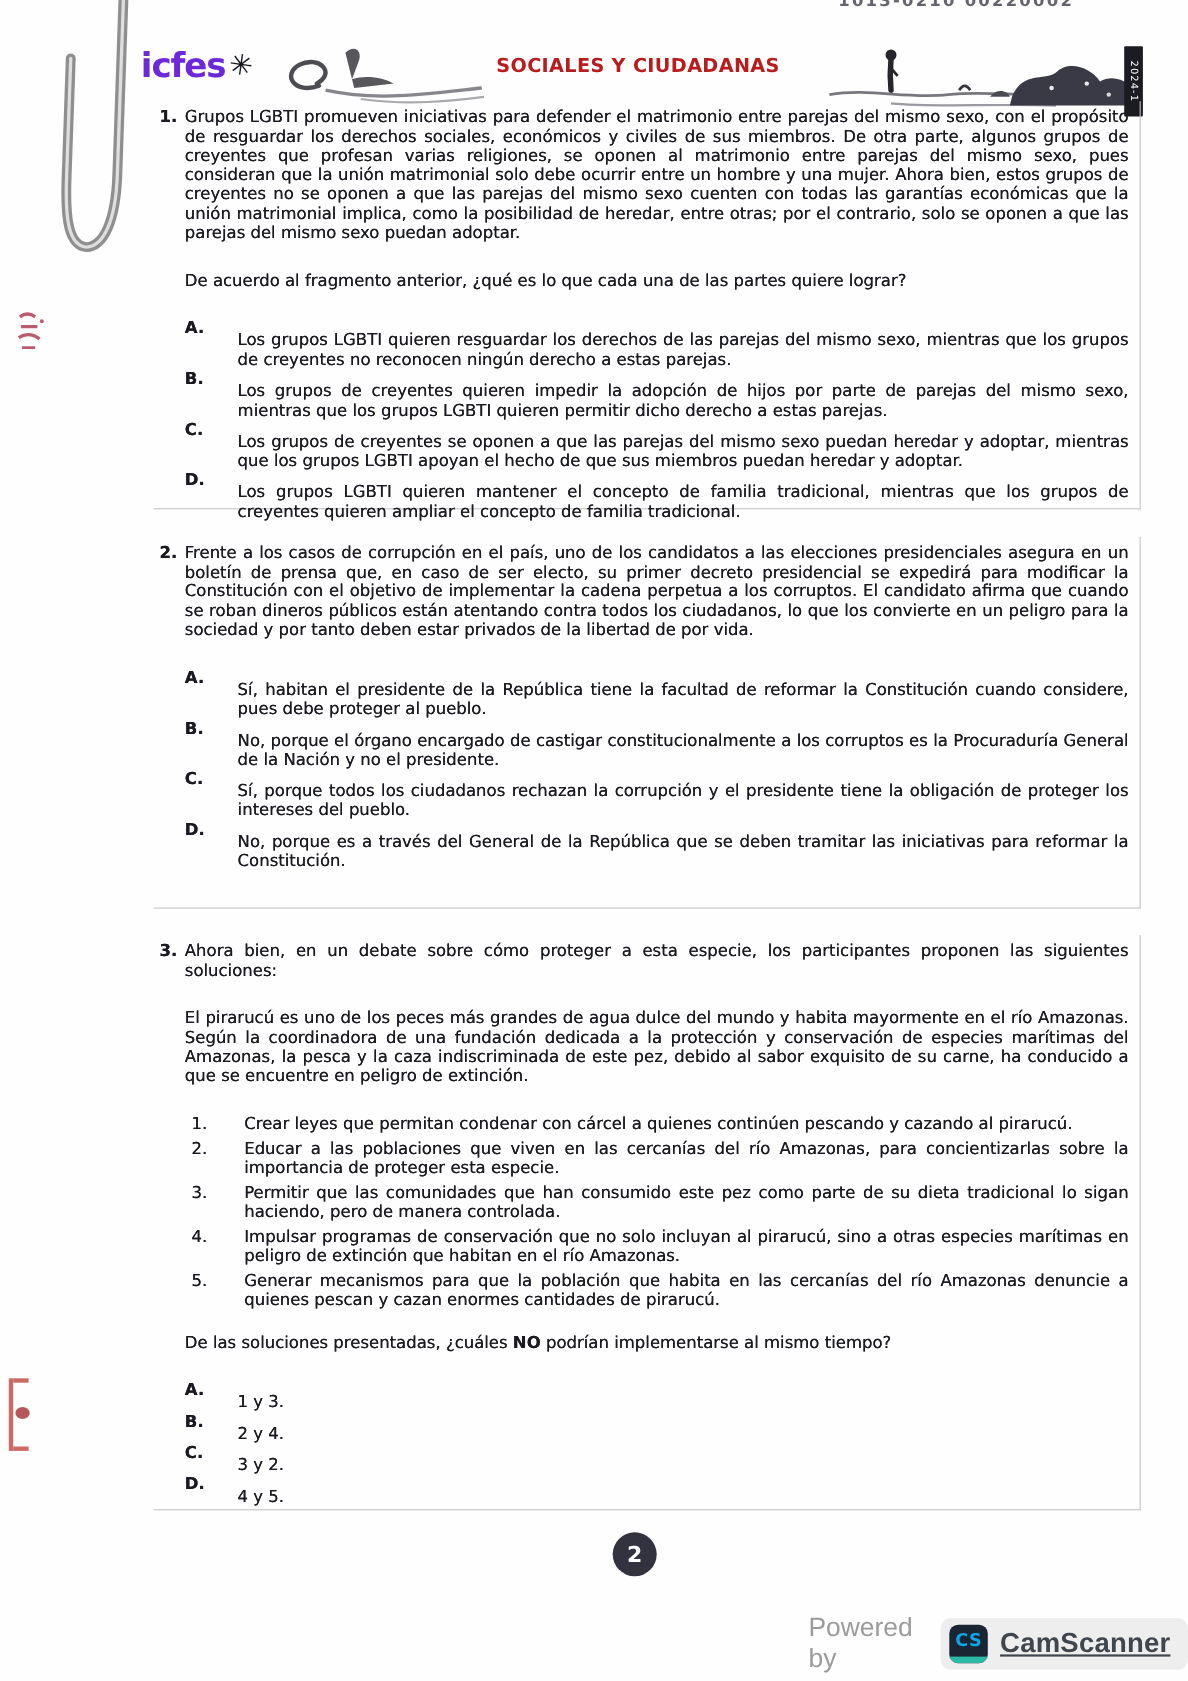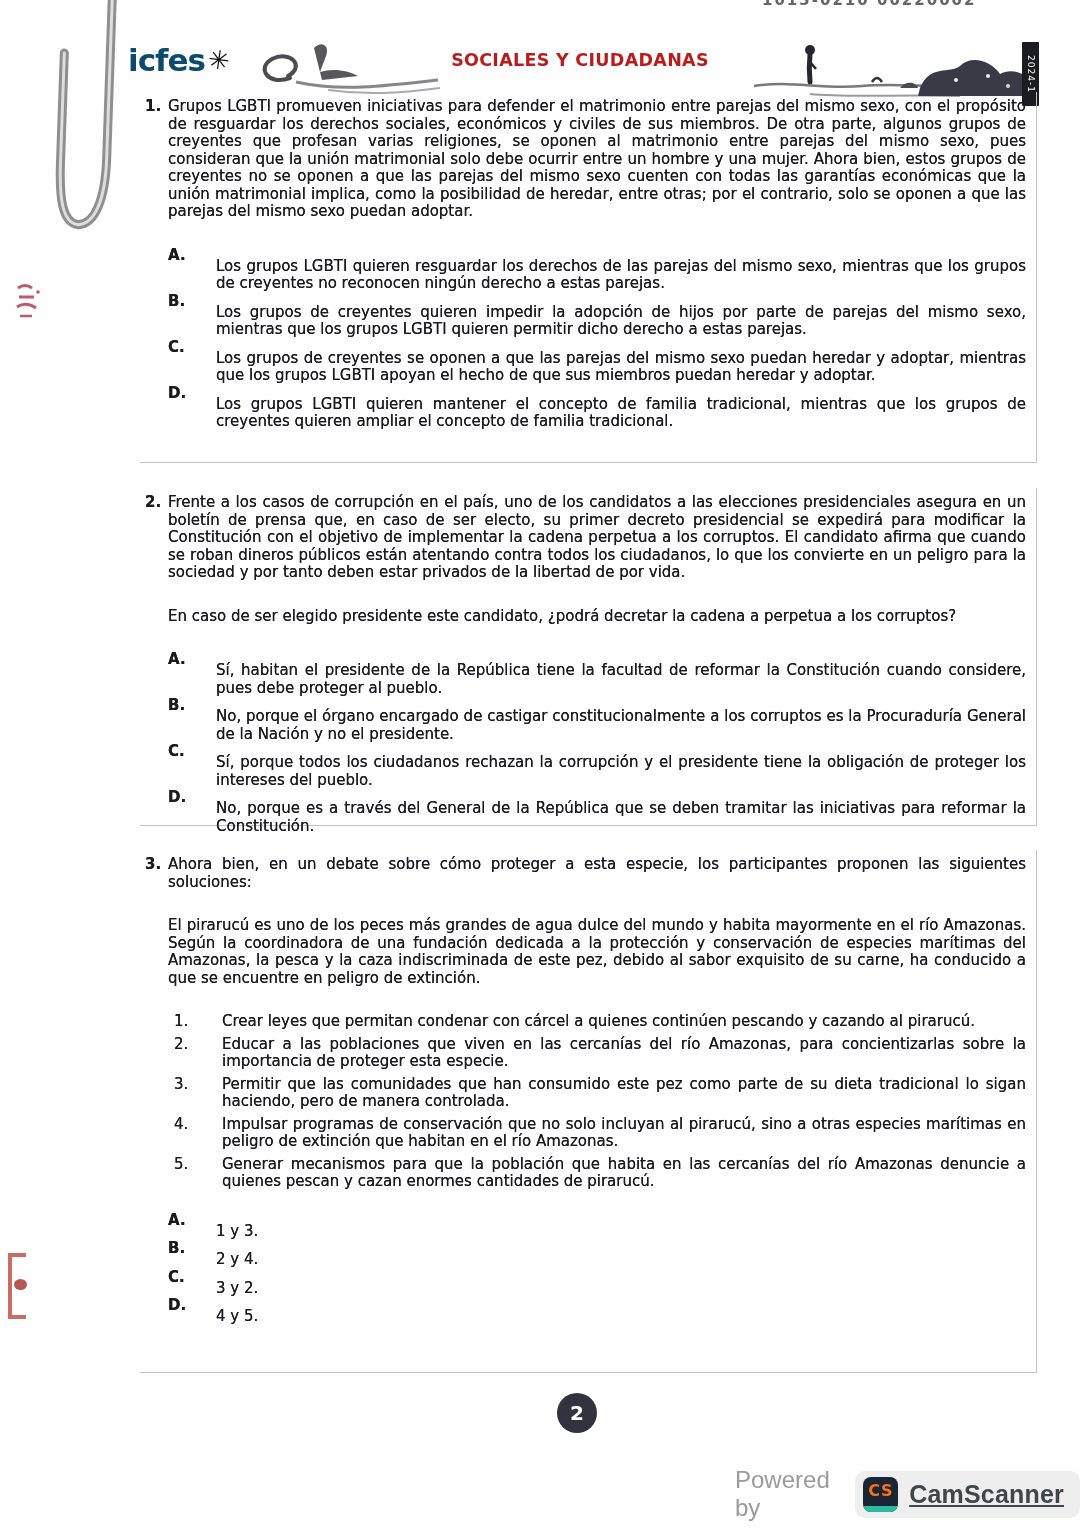--- a/index.html
+++ b/index.html
@@ -20,7 +20,7 @@
 
   
   .logo{position:absolute;left:128px;top:42px;display:flex;align-items:center;}
-  .logo .txt{font-size:31px;font-weight:bold;color:#0c4a6e;letter-spacing:-1px;}
+  .logo .txt{font-size:31px;font-weight:bold;color:#6d28d9;letter-spacing:-1px;}
   .logo .mark{font-size:26px;font-weight:bold;color:#12121a;margin-left:3px;transform:rotate(8deg);}
   .wave-illu{position:absolute;left:232px;top:38px;}
   .subject-title{

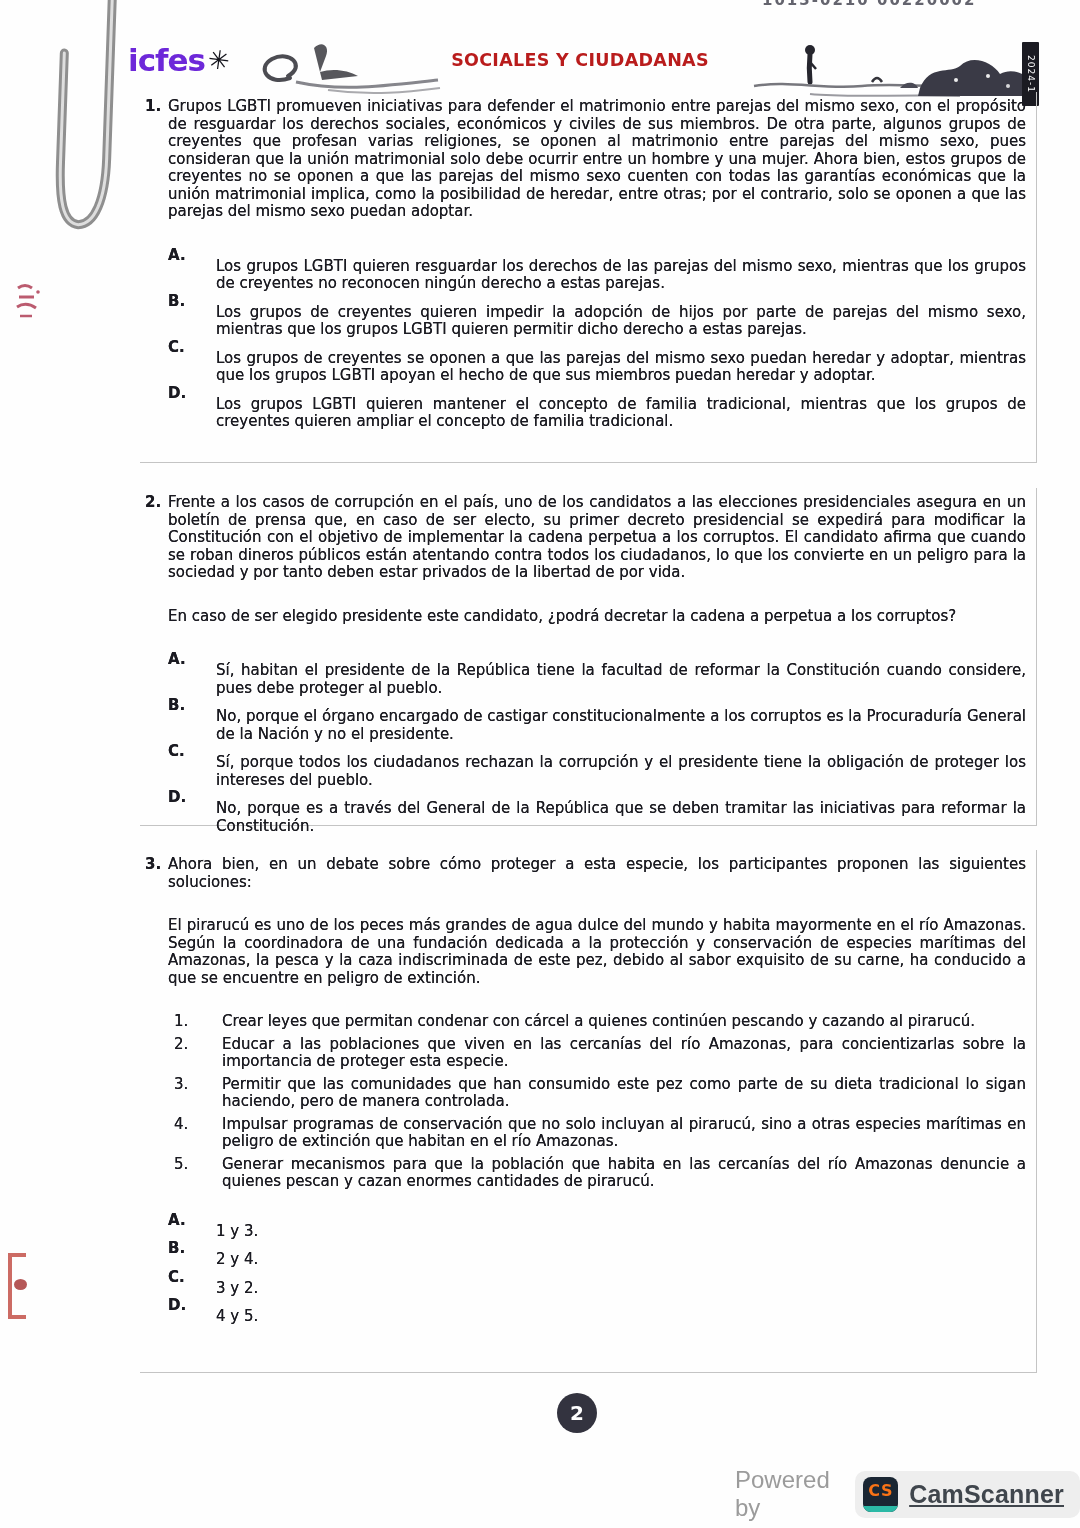--- a/index.html
+++ b/index.html
@@ -151,6 +151,7 @@
   <section class="qbox q1">
     <span class="qnum">1.</span>
     <p class="ptext">Grupos LGBTI promueven iniciativas para defender el matrimonio entre parejas del mismo sexo, con el propósito de resguardar los derechos sociales, económicos y civiles de sus miembros. De otra parte, algunos grupos de creyentes que profesan varias religiones, se oponen al matrimonio entre parejas del mismo sexo, pues consideran que la unión matrimonial solo debe ocurrir entre un hombre y una mujer. Ahora bien, estos grupos de creyentes no se oponen a que las parejas del mismo sexo cuenten con todas las garantías económicas que la unión matrimonial implica, como la posibilidad de heredar, entre otras; por el contrario, solo se oponen a que las parejas del mismo sexo puedan adoptar.</p>
+    <p class="prompt">De acuerdo al fragmento anterior, ¿qué es lo que cada una de las partes quiere lograr?</p>
     <div class="opt">
       <span class="letter">A.</span>
       <span class="otext">Los grupos LGBTI quieren resguardar los derechos de las parejas del mismo sexo, mientras que los grupos de creyentes no reconocen ningún derecho a estas parejas.</span>

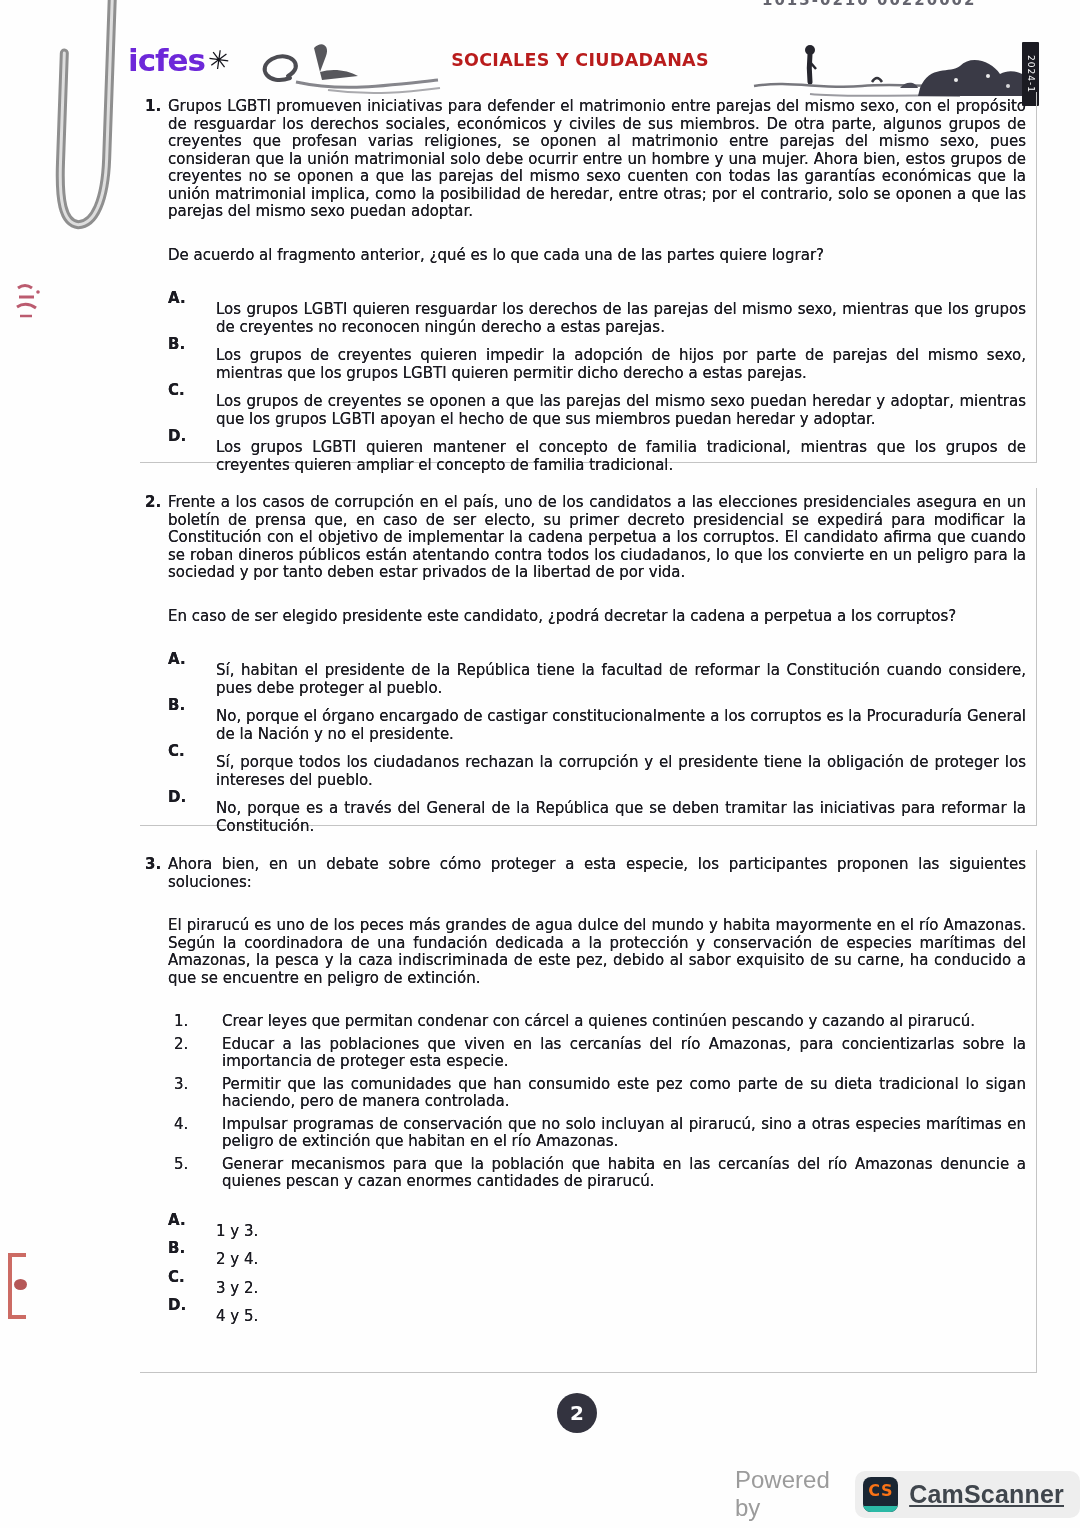--- a/index.html
+++ b/index.html
@@ -173,7 +173,6 @@
   <section class="qbox q2">
     <span class="qnum">2.</span>
     <p class="ptext">Frente a los casos de corrupción en el país, uno de los candidatos a las elecciones presidenciales asegura en un boletín de prensa que, en caso de ser electo, su primer decreto presidencial se expedirá para modificar la Constitución con el objetivo de implementar la cadena perpetua a los corruptos. El candidato afirma que cuando se roban dineros públicos están atentando contra todos los ciudadanos, lo que los convierte en un peligro para la sociedad y por tanto deben estar privados de la libertad de por vida.</p>
-    <p class="prompt">En caso de ser elegido presidente este candidato, ¿podrá decretar la cadena a perpetua a los corruptos?</p>
     <div class="opt">
       <span class="letter">A.</span>
       <span class="otext">Sí, habitan el presidente de la República tiene la facultad de reformar la Constitución cuando considere, pues debe proteger al pueblo.</span>

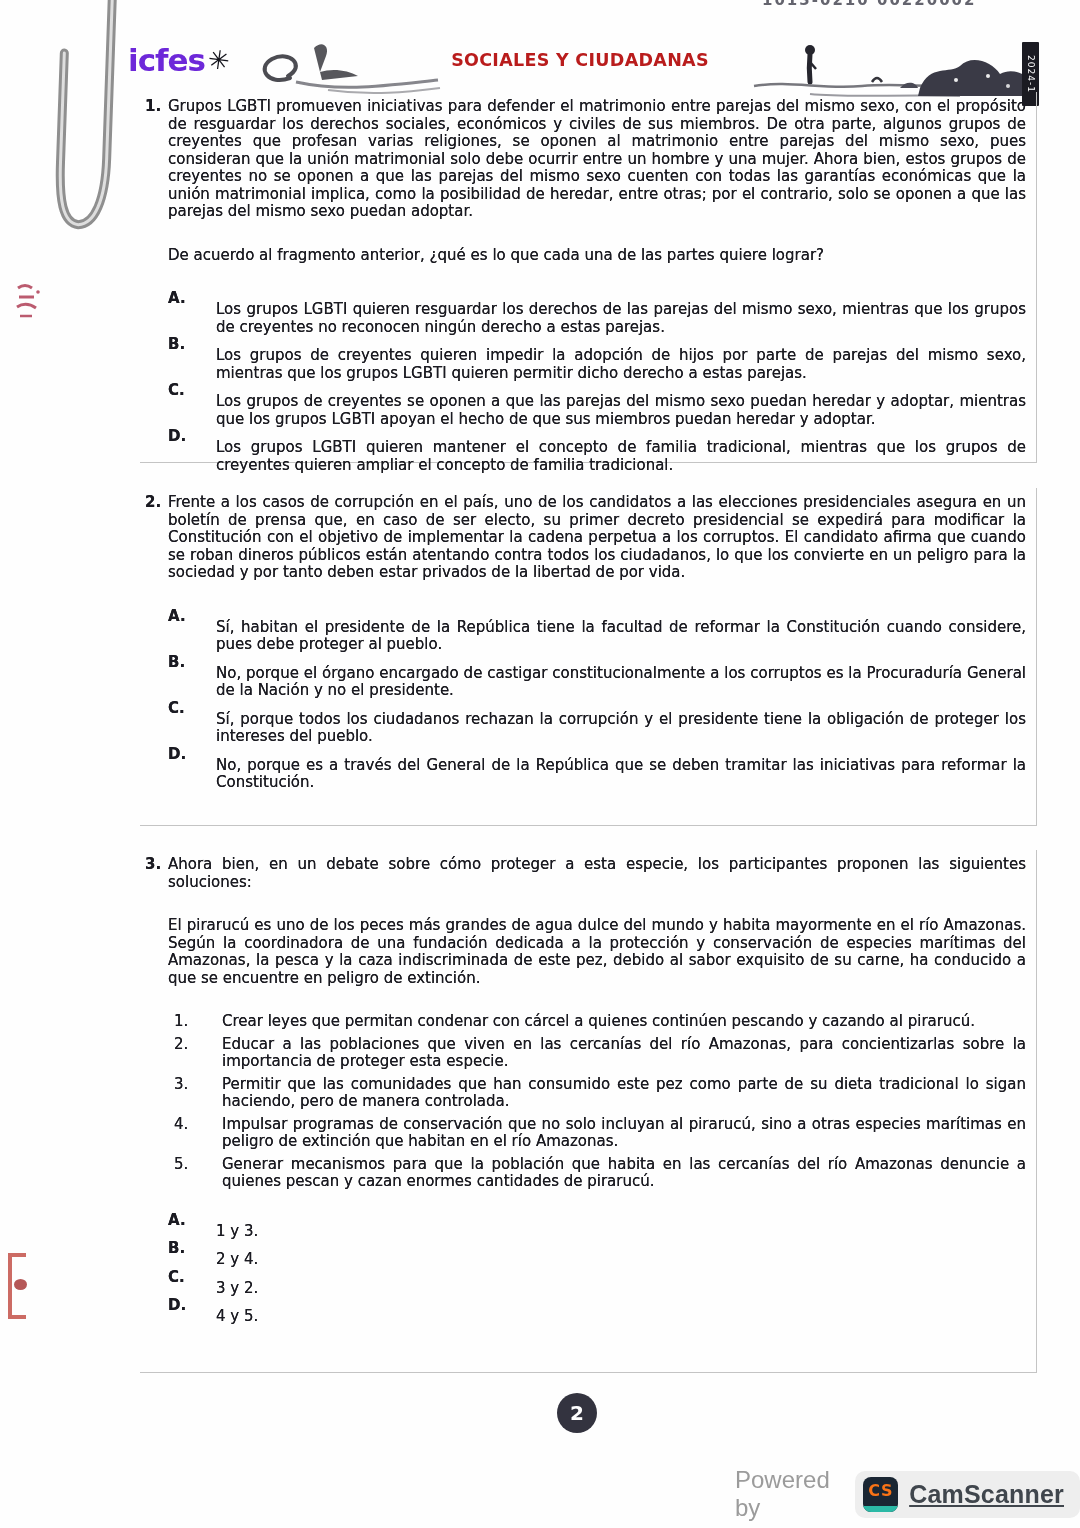--- a/index.html
+++ b/index.html
@@ -217,6 +217,7 @@
         <span class="stext">Generar mecanismos para que la población que habita en las cercanías del río Amazonas denuncie a quienes pescan y cazan enormes cantidades de pirarucú.</span>
       </div>
     </div>
+    <p class="prompt"><span>De las soluciones presentadas, ¿cuáles </span><span class="bold">NO</span><span> podrían implementarse al mismo tiempo?</span></p>
     <div class="opt">
       <span class="letter">A.</span>
       <span class="otext">1 y 3.</span>

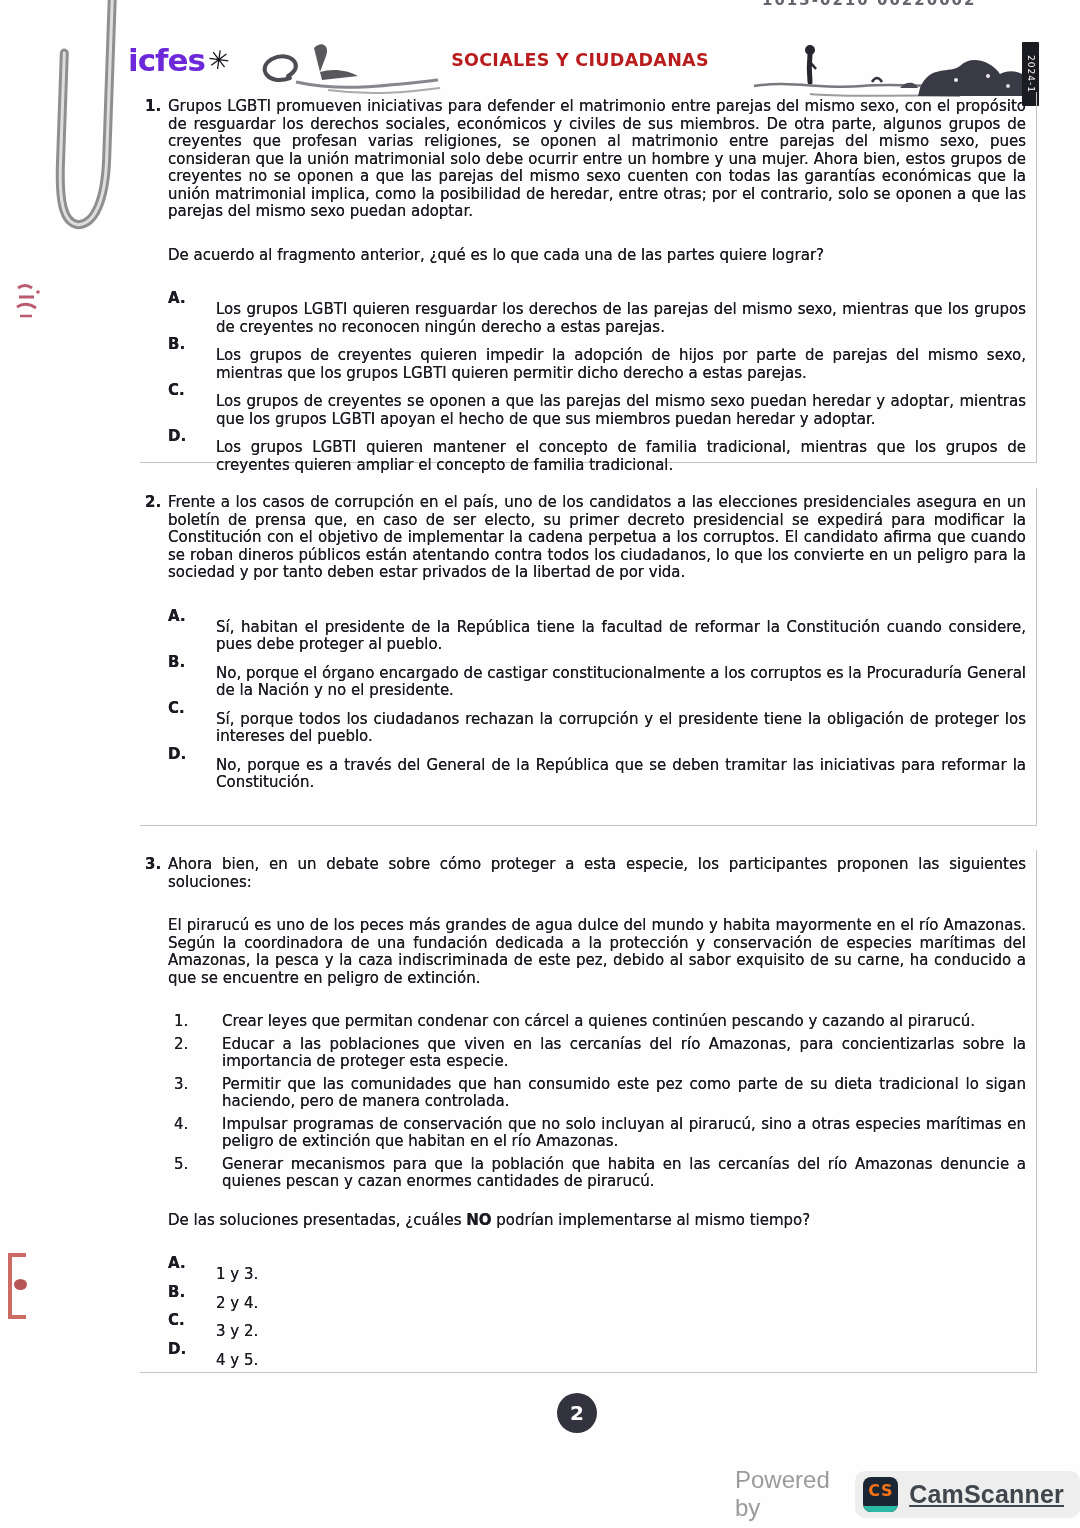--- a/index.html
+++ b/index.html
@@ -90,7 +90,7 @@
     position:relative;width:35px;height:35px;background:#1a2633;border-radius:8px;
     overflow:hidden;display:flex;align-items:flex-start;justify-content:center;
   }
-  .cs-icon span{color:#f97316;font-size:16px;font-weight:bold;margin-top:4px;letter-spacing:.5px;}
+  .cs-icon span{color:#0ea5e9;font-size:16px;font-weight:bold;margin-top:4px;letter-spacing:.5px;}
   .cs-icon .teal{position:absolute;left:0;right:0;bottom:0;height:6px;background:#2cb9a6;}
   .cs-brand{font-family:"Liberation Sans",sans-serif;font-size:25px;font-weight:bold;color:#40464d;letter-spacing:.2px;text-decoration:underline;}
 </style>

